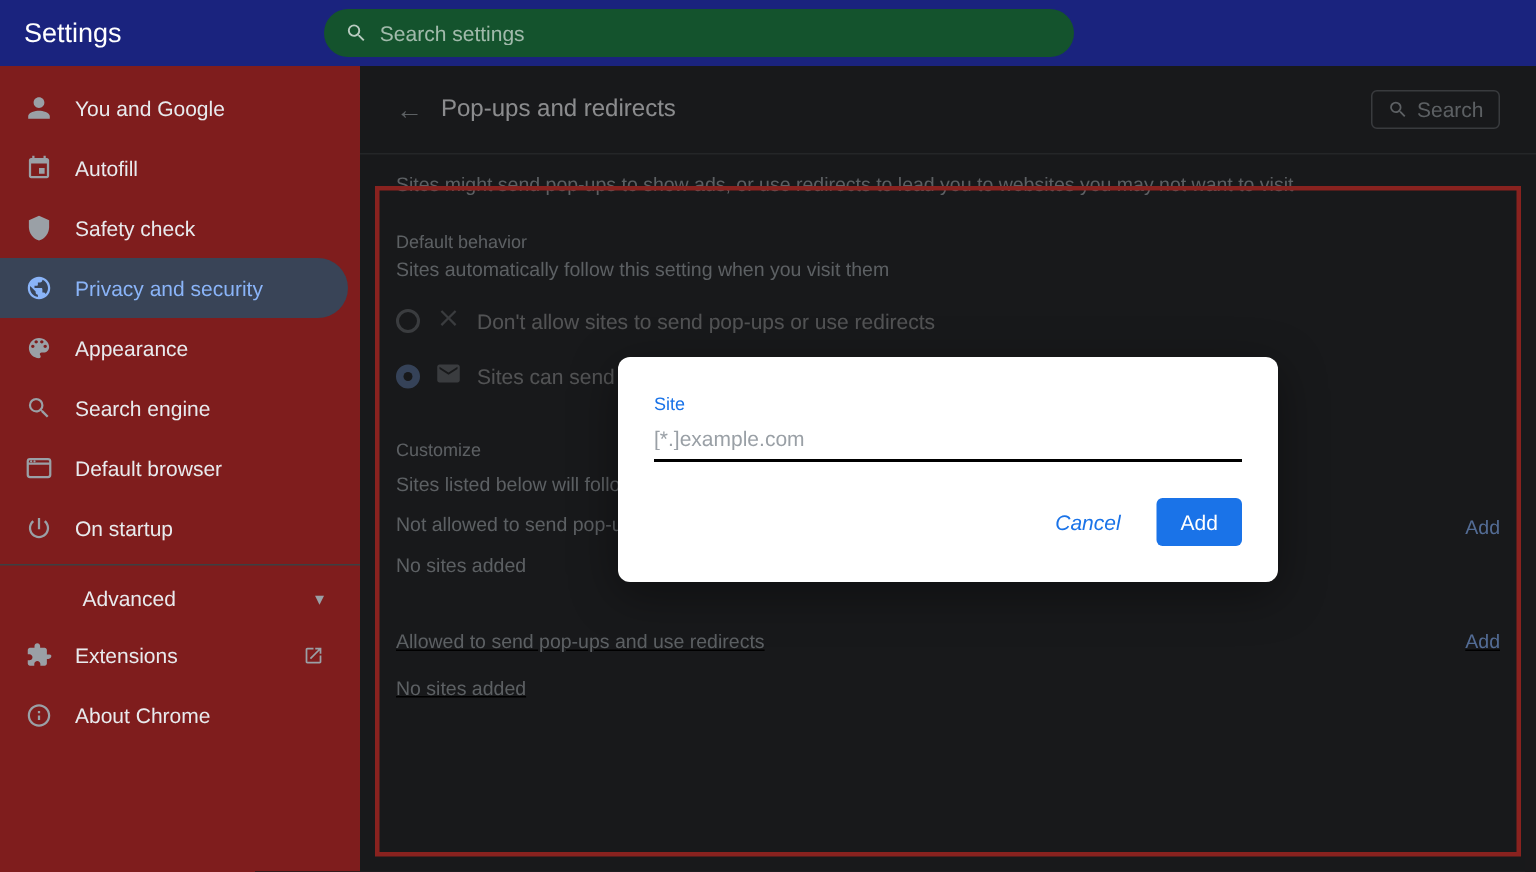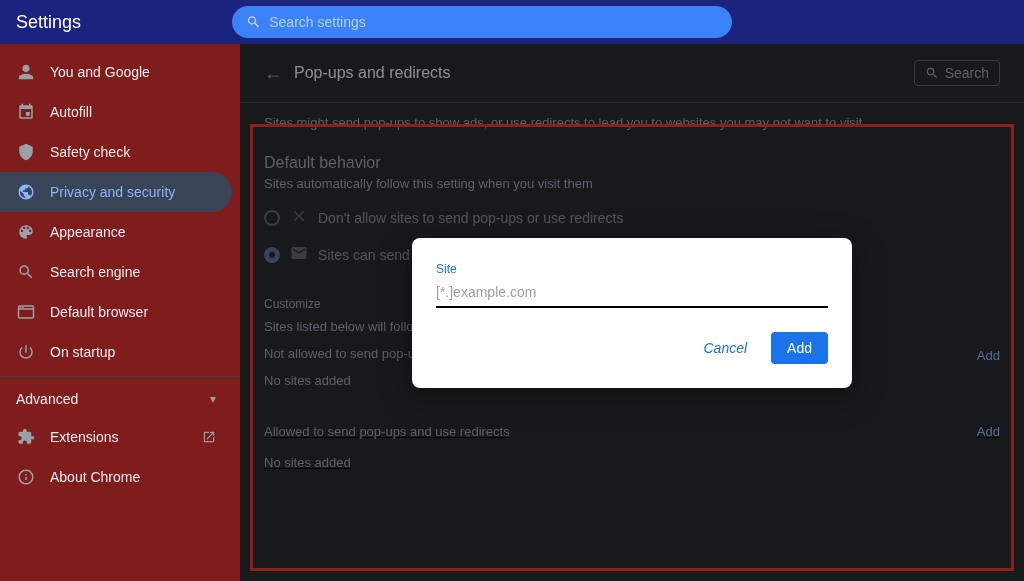--- a/index.html
+++ b/index.html
@@ -12,7 +12,6 @@
       display: flex;
       align-items: center;
       padding: 0 16px;
-      gap: 16px;
     }
     .top-bar-title {
       color: #fff;

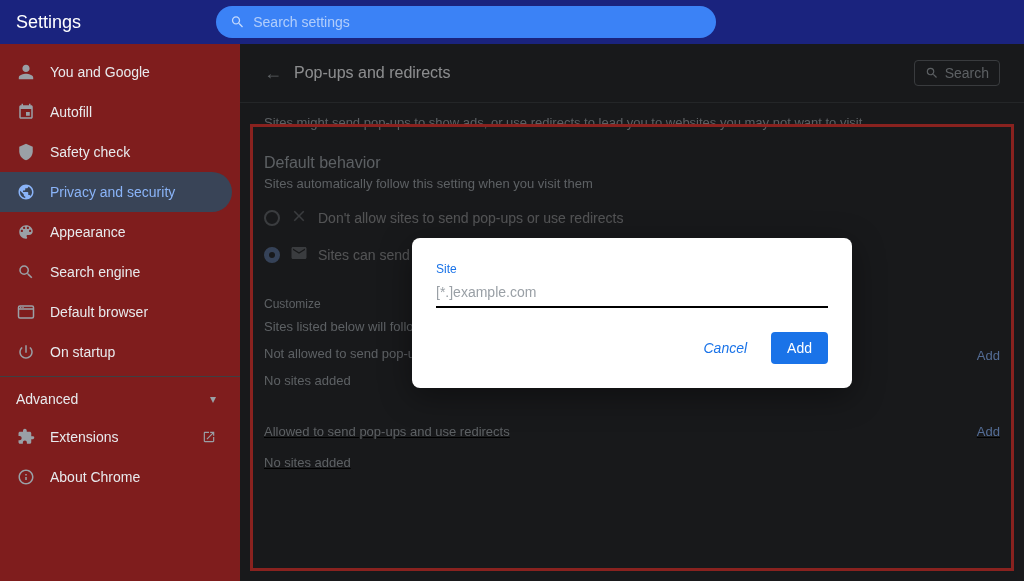--- a/index.html
+++ b/index.html
@@ -21,7 +21,7 @@
     }
     .search-bar {
       flex: 1;
-      background: #3b82f6;
+      background: #14532d;
       border-radius: 22px;
       display: flex;
       align-items: center;

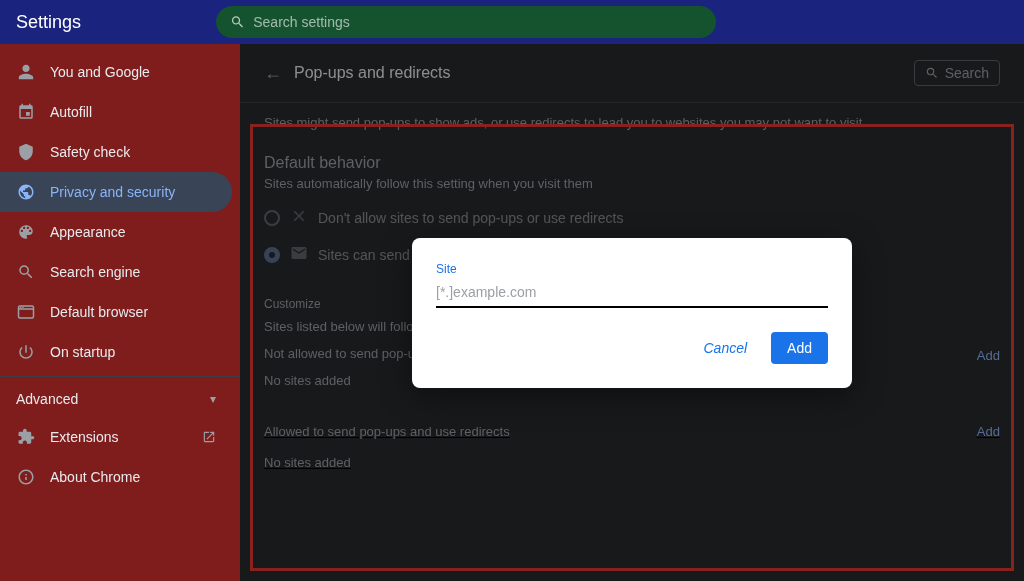--- a/index.html
+++ b/index.html
@@ -127,7 +127,7 @@
     .content-body { padding: 0 24px; }
     .description { color: #9aa0a6; font-size: 13px; padding: 12px 0 16px; }
 
-    .section-label { color: #9aa0a6; font-size: 16px; font-weight: 500; padding: 8px 0 4px; text-transform: none; letter-spacing: 0; }
+    .section-label { color: #9aa0a6; font-size: 12px; font-weight: 500; padding: 8px 0 4px; text-transform: none; letter-spacing: 0; }
     .subsection-desc { color: #9aa0a6; font-size: 13px; margin-bottom: 8px; }
 
     .option-row {

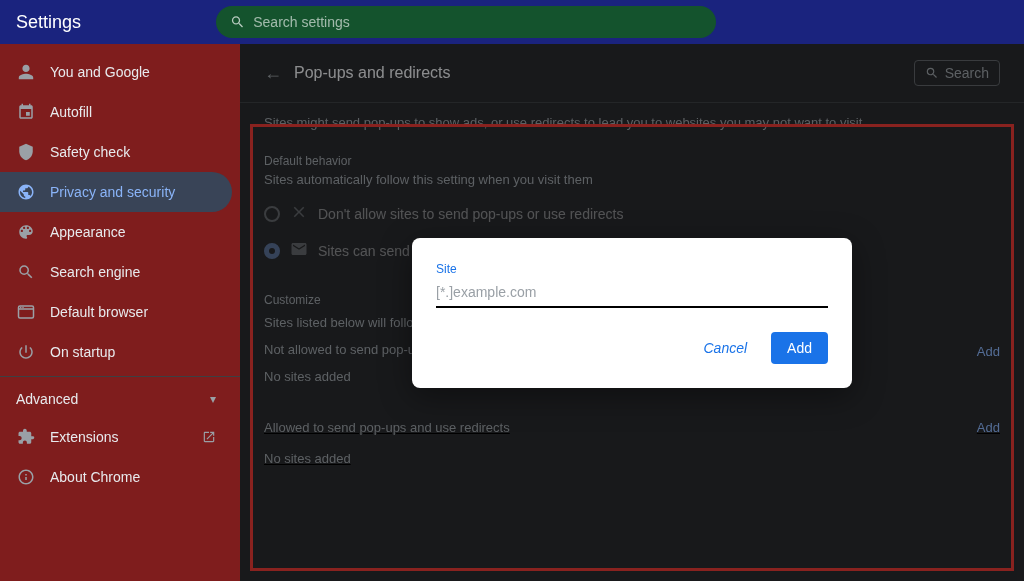--- a/index.html
+++ b/index.html
@@ -77,7 +77,7 @@
     .sidebar-item.advanced-item {
       justify-content: space-between;
     }
-    .sidebar-item.advanced-item .left { display: flex; align-items: center; gap: 14px; }
+    .sidebar-item.advanced-item .left { display: flex; align-items: center; gap: 14px; margin-left: 39px; }
 
     
     .content {

